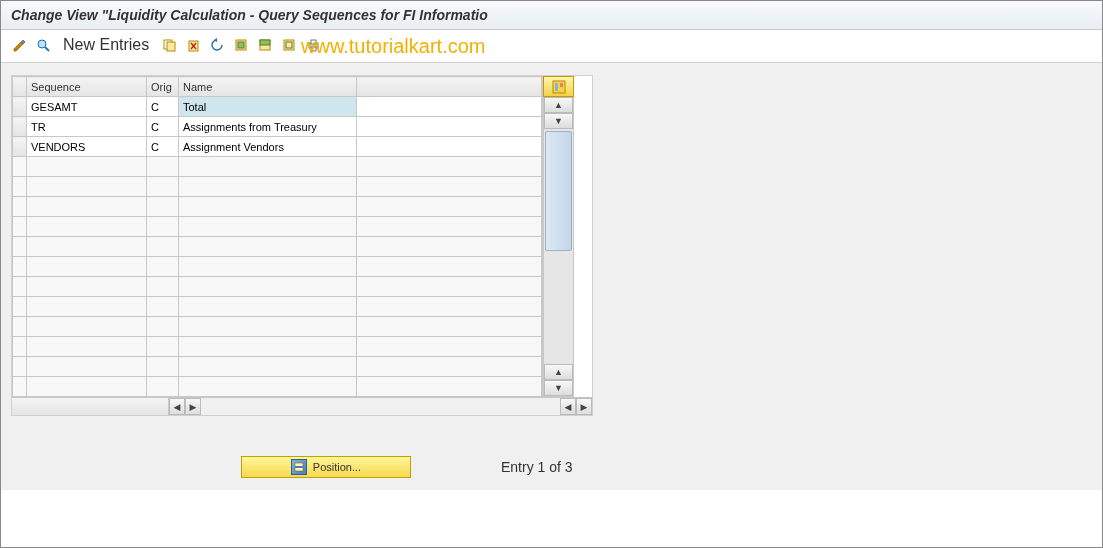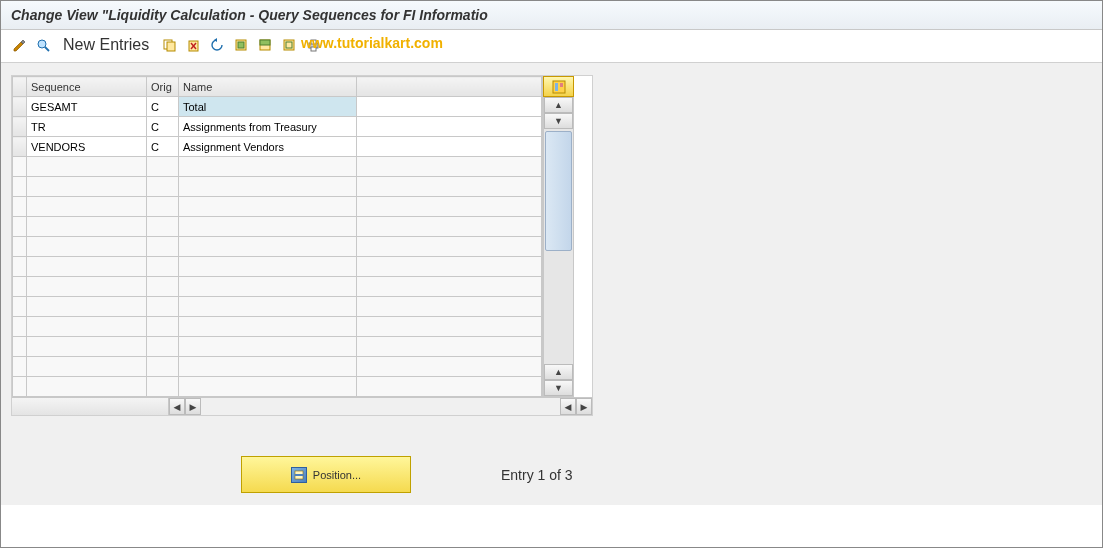--- a/index.html
+++ b/index.html
@@ -56,9 +56,9 @@
       position: absolute;
       left: 300px;
       top: 5px;
-      font-size: 14px;
+      font-size: 20px;
       color: #f1b100;
-      font-weight: 700;
+      font-weight: 400;
       pointer-events: none;
     }
     

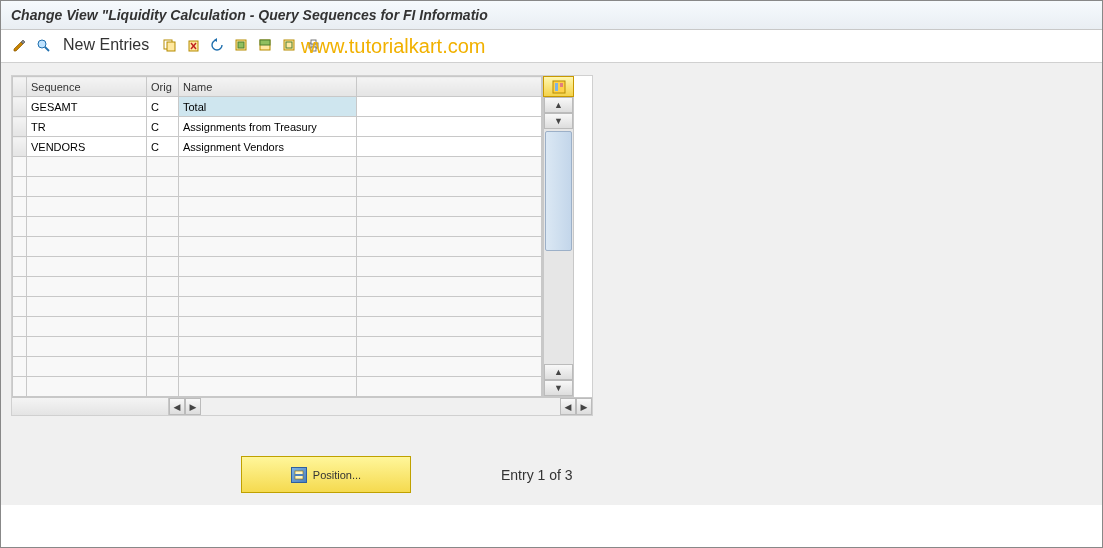--- a/index.html
+++ b/index.html
@@ -167,7 +167,7 @@
     .position-btn {
       display:flex;align-items:center;justify-content:center;
       gap:6px;
-      width:170px;height:37px;
+      width:170px;height:22px;
       background:linear-gradient(to bottom,#fff69a,#f5da4f);
       border:1px solid #bfa100;
       font-size:11px;color:#333;cursor:pointer;

